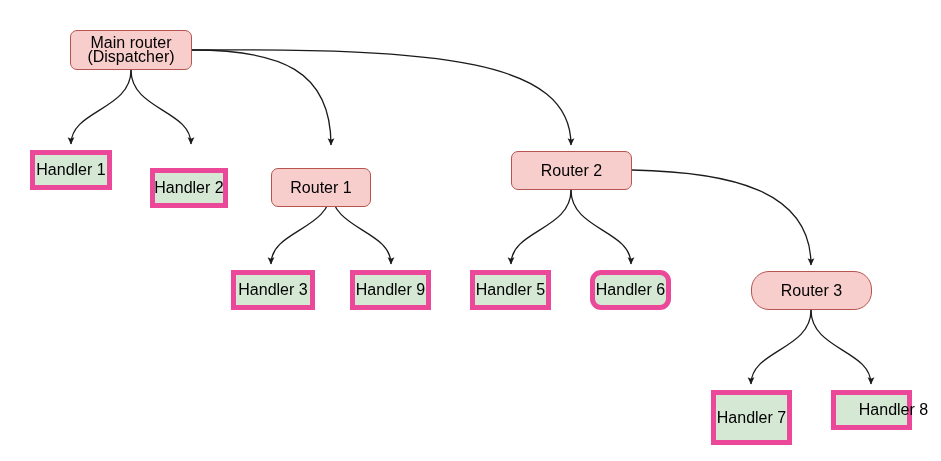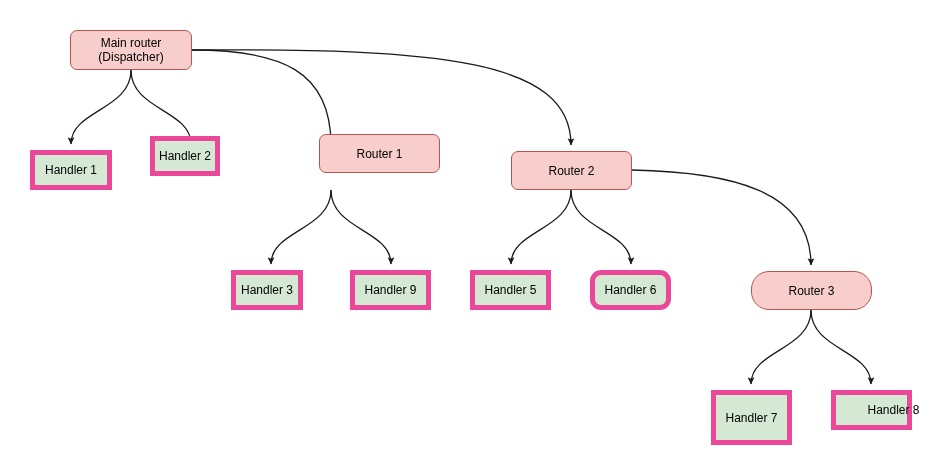--- a/index.html
+++ b/index.html
@@ -32,7 +32,7 @@
     align-items: center;
     justify-content: center;
     text-align: center;
-    font-size: 12px;
+    font-size: 16px;
     line-height: 14px;
     color: #000000;
     white-space: pre;

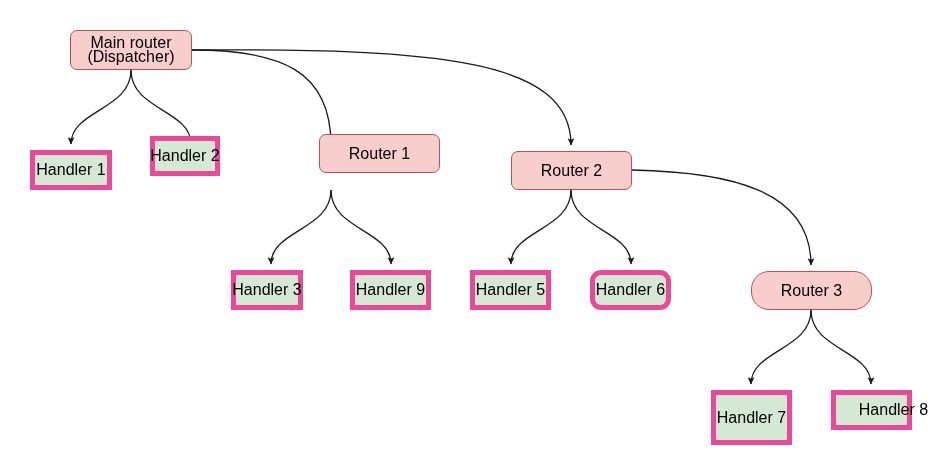--- a/index.html
+++ b/index.html
@@ -83,7 +83,7 @@
       <div class="node router" style="left: 70px; top: 30px; width: 122px; height: 40px;"><span class="node-label">Main router
 (Dispatcher)</span></div>
       <div class="node handler" style="left: 30px; top: 150px; width: 82px; height: 40px;"><span class="node-label">Handler 1</span></div>
-      <div class="node handler" style="left: 150px; top: 136px; width: 70px; height: 40px;"><span class="node-label">Handler 2</span></div>
+      <div class="node handler" style="left: 150px; top: 168px; width: 78px; height: 40px;"><span class="node-label">Handler 2</span></div>
       <div class="node router" style="left: 271px; top: 134px; width: 121px; height: 39px; margin-left: 48px;"><span class="node-label">Router 1</span></div>
       <div class="node router" style="left: 511px; top: 151px; width: 121px; height: 39px;"><span class="node-label">Router 2</span></div>
       <div class="node handler" style="left: 231px; top: 270px; width: 72px; height: 40px;"><span class="node-label">Handler 3</span></div>

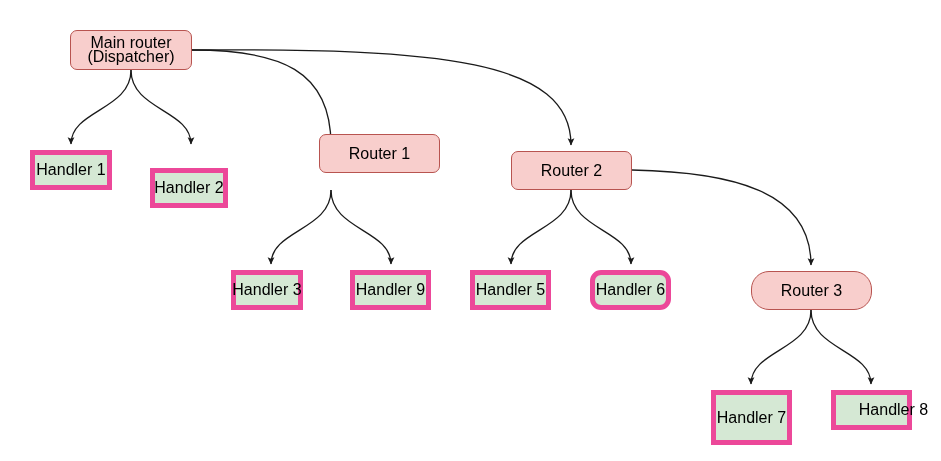--- a/index.html
+++ b/index.html
@@ -84,7 +84,7 @@
 (Dispatcher)</span></div>
       <div class="node handler" style="left: 30px; top: 150px; width: 82px; height: 40px;"><span class="node-label">Handler 1</span></div>
       <div class="node handler" style="left: 150px; top: 168px; width: 78px; height: 40px;"><span class="node-label">Handler 2</span></div>
-      <div class="node router" style="left: 271px; top: 134px; width: 121px; height: 39px; margin-left: 48px;"><span class="node-label">Router 1</span></div>
+      <div class="node router" style="left: 271px; top: 168px; width: 100px; height: 39px;"><span class="node-label">Router 1</span></div>
       <div class="node router" style="left: 511px; top: 151px; width: 121px; height: 39px;"><span class="node-label">Router 2</span></div>
       <div class="node handler" style="left: 231px; top: 270px; width: 72px; height: 40px;"><span class="node-label">Handler 3</span></div>
       <div class="node handler" style="left: 350px; top: 270px; width: 81px; height: 40px;"><span class="node-label">Handler 9</span></div>

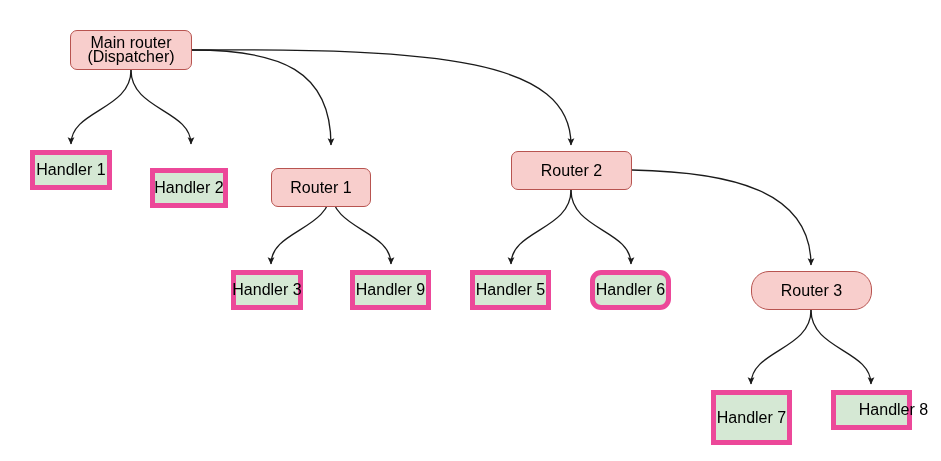--- a/index.html
+++ b/index.html
@@ -86,7 +86,7 @@
       <div class="node handler" style="left: 150px; top: 168px; width: 78px; height: 40px;"><span class="node-label">Handler 2</span></div>
       <div class="node router" style="left: 271px; top: 168px; width: 100px; height: 39px;"><span class="node-label">Router 1</span></div>
       <div class="node router" style="left: 511px; top: 151px; width: 121px; height: 39px;"><span class="node-label">Router 2</span></div>
-      <div class="node handler" style="left: 231px; top: 270px; width: 72px; height: 40px;"><span class="node-label">Handler 3</span></div>
+      <div class="node handler" style="left: 231px; top: 270px; width: 84px; height: 40px;"><span class="node-label">Handler 3</span></div>
       <div class="node handler" style="left: 350px; top: 270px; width: 81px; height: 40px;"><span class="node-label">Handler 9</span></div>
       <div class="node handler" style="left: 470px; top: 270px; width: 81px; height: 40px;"><span class="node-label">Handler 5</span></div>
       <div class="node handler" style="left: 590px; top: 270px; width: 81px; height: 40px; border-radius: 11px;"><span class="node-label">Handler 6</span></div>

